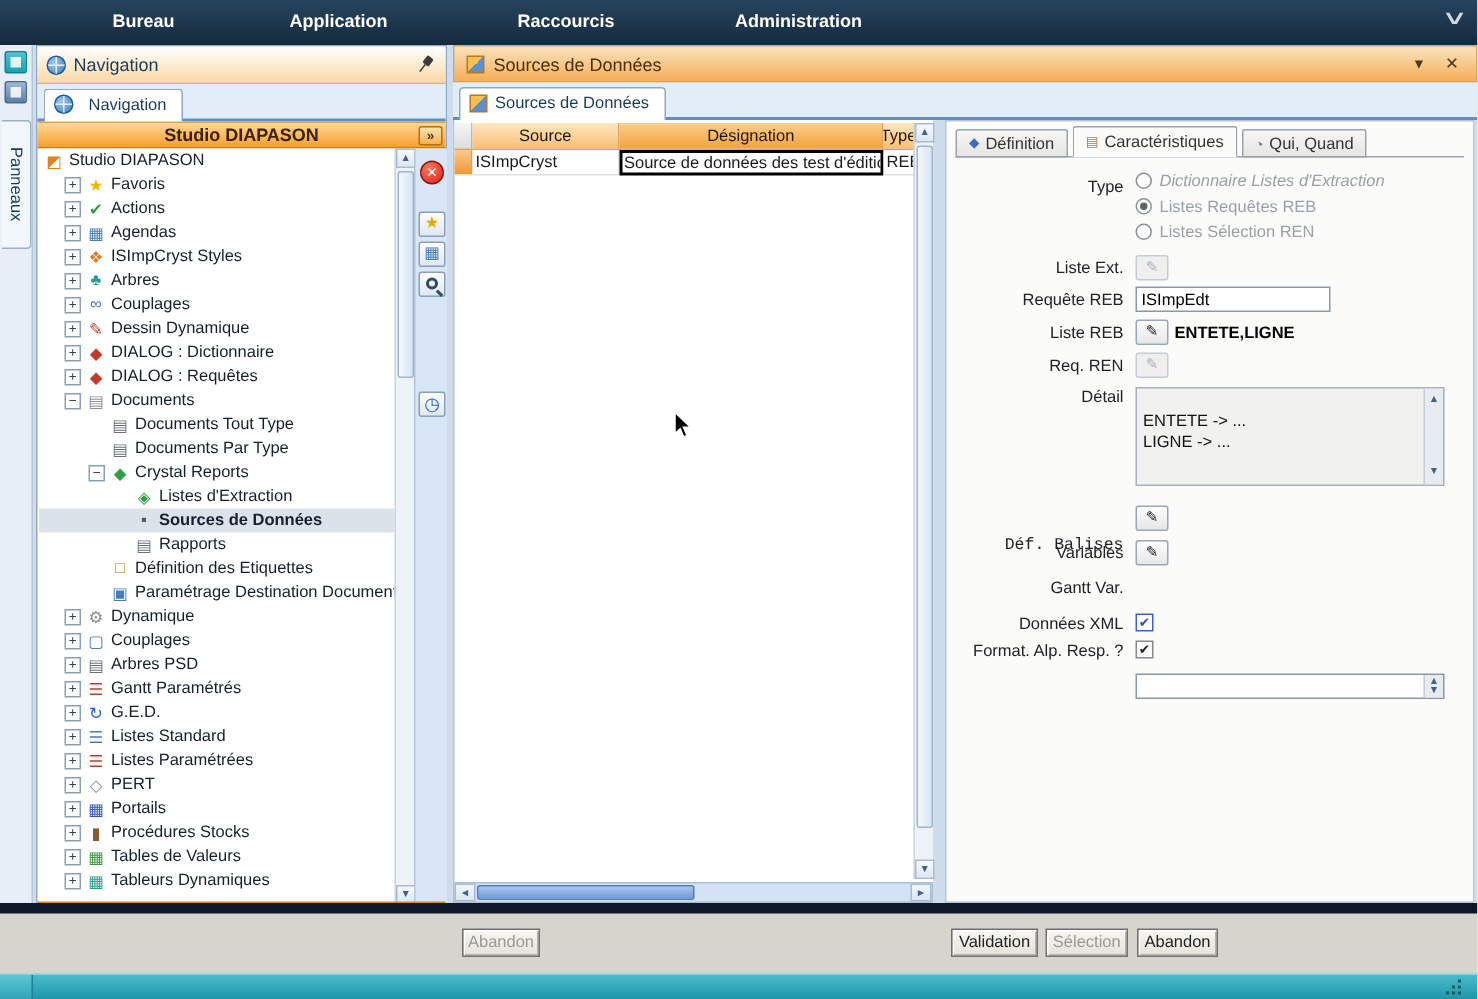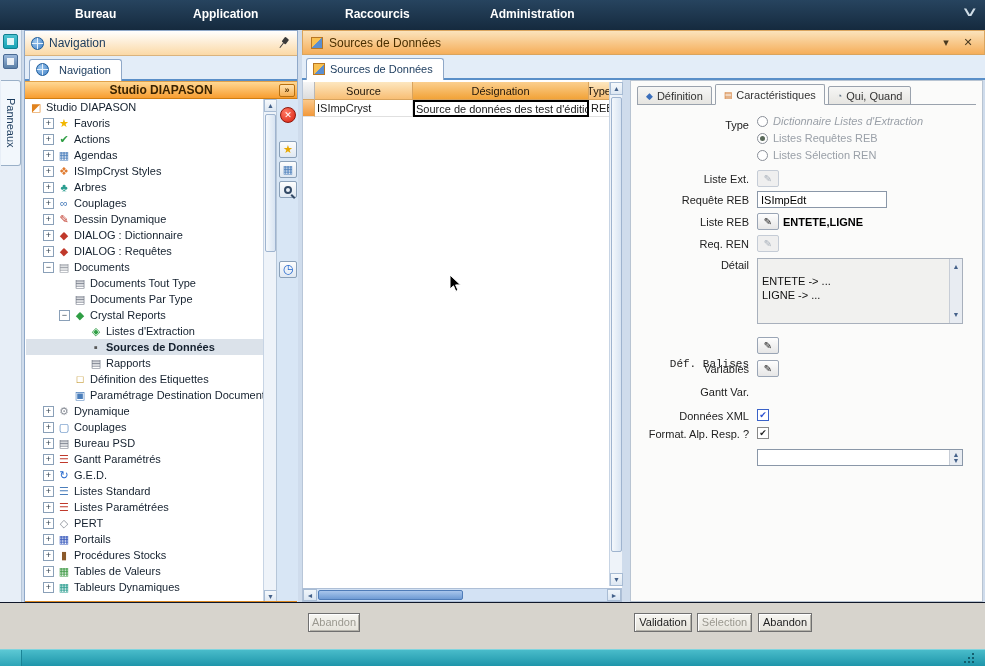--- a/index.html
+++ b/index.html
@@ -256,7 +256,7 @@
         <div class="trow" style="padding-left: 17px;">
           <span class="expbox">+</span>
           <span class="ticon" style="color: rgb(107, 114, 128);">▤</span>
-          <span class="tlabel">Bureau PSD</span>
+          <span class="tlabel">Arbres PSD</span>
         </div>
         <div class="trow" style="padding-left: 17px;">
           <span class="expbox">+</span>

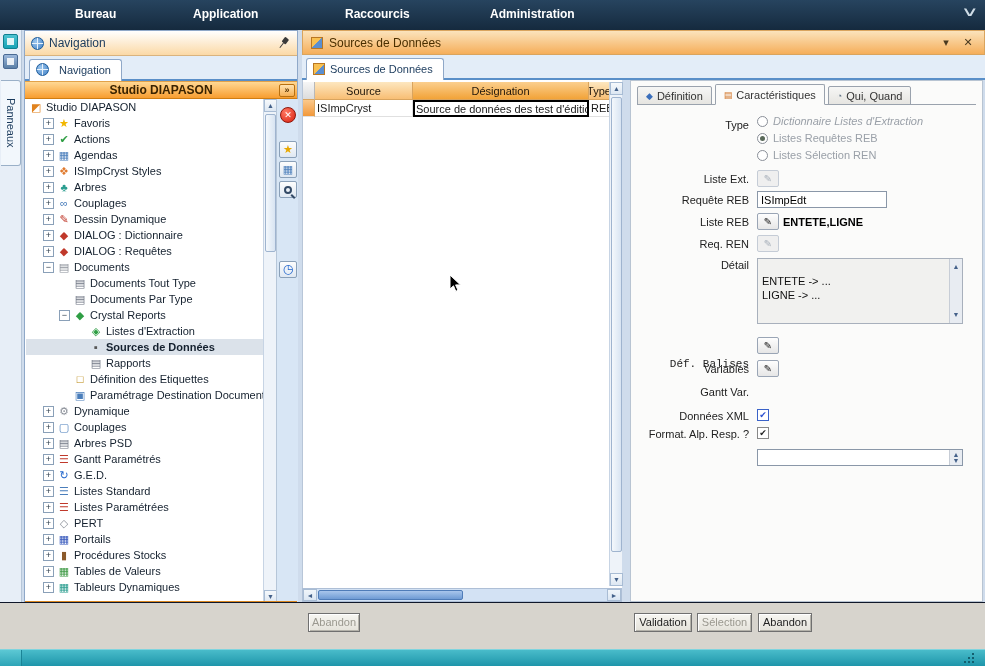--- a/index.html
+++ b/index.html
@@ -101,7 +101,7 @@
   .checkbox.dark{color:#222;}
 
   
-  #gray-strip{position:absolute;left:0;top:602px;width:985px;height:47px;background:#d7d4cd;border-top:1px solid #0f172a;}
+  #gray-strip{position:absolute;left:0;top:602px;width:985px;height:47px;background:#d7d4cd;border-top:7px solid #0f172a;}
   .pushbtn{position:absolute;top:10px;height:19px;border:1px solid #707070;background:linear-gradient(#f7f6f2,#e4e2da);box-shadow:inset 1px 1px 0 #fff,inset -1px -1px 0 #b4b2aa;font-size:11px;color:#222;text-align:center;line-height:17px;}
   .pushbtn.disabled{color:#9a988f;}
   #statusbar{position:absolute;left:0;top:649px;width:985px;height:17px;background:linear-gradient(#49bcca,#1e95aa);border-top:1px solid #7fd4de;}

